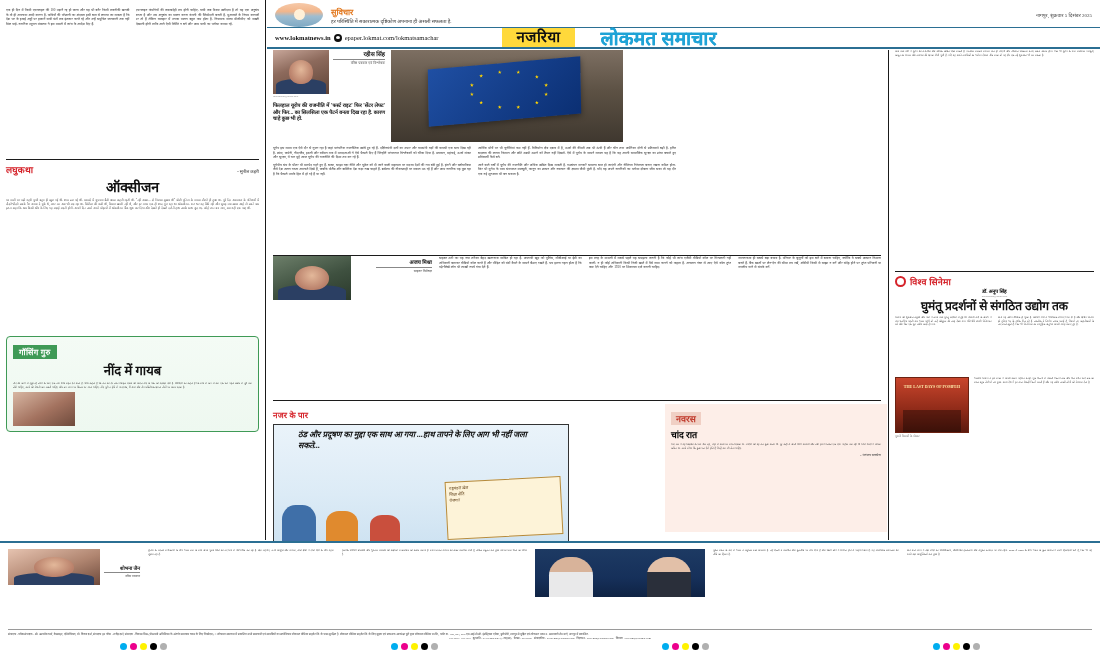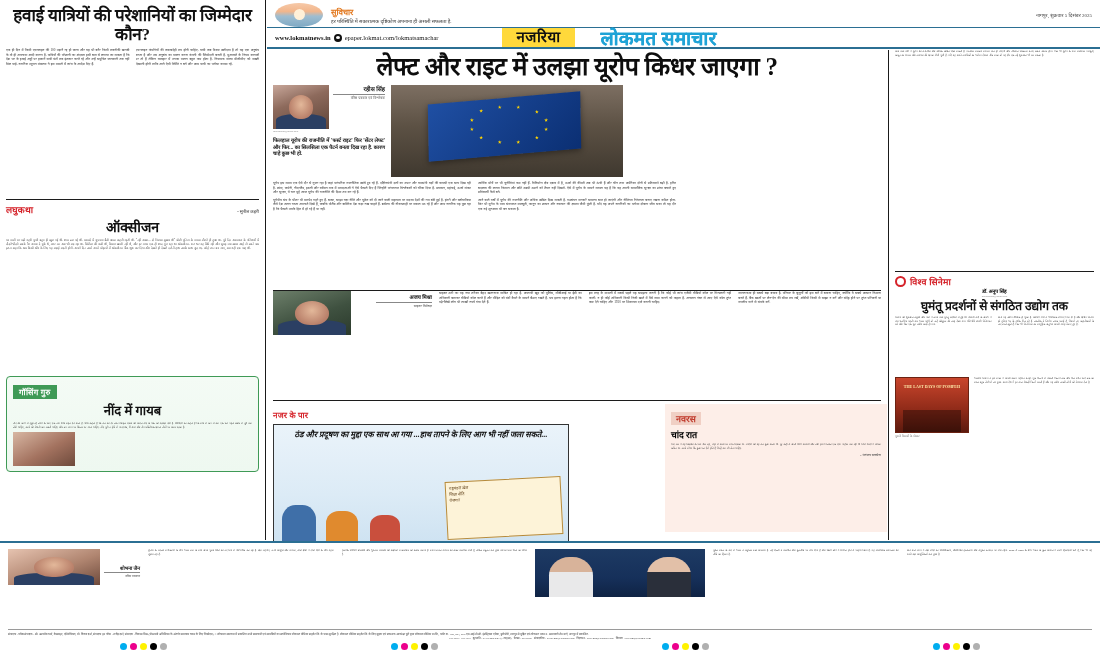--- a/index.html
+++ b/index.html
@@ -247,7 +247,6 @@
 
   <div class="left-rail">
 
-    <div class="lead-head">हवाई यात्रियों की परेशानियों का जिम्मेदार कौन?</div>
 
     <div class="lead-body">
       <p class="copy">एक ही दिन में किसी एयरलाइन की 100 उड़ानें रद्द हो जाना और वह भी बगैर किसी तकनीकी खराबी के तो ही अपनाया आदी कारण है. यात्रियों की परेशानी का अंदाजा इसी बात से लगाया जा सकता है कि देश भर के हवाई अड्डों पर हजारों यात्री घंटों तक इंतजार करते रहे और उन्हें समुचित जानकारी तक नहीं मिल पाई. नागरिक उड्डयन मंत्रालय ने इस मामले में जांच के आदेश दिए हैं.</p>

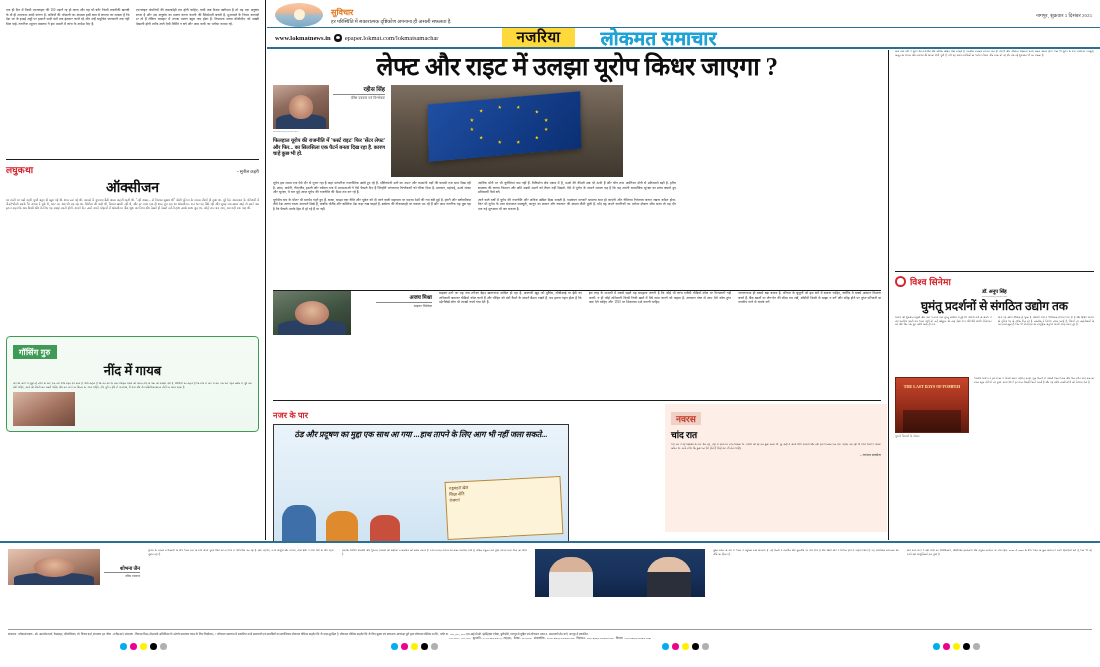--- a/index.html
+++ b/index.html
@@ -297,7 +297,6 @@
   </div>
 
   <div class="center">
-    <div class="main-head">लेफ्ट और राइट में उलझा यूरोप किधर जाएगा ?</div>
 
     <div class="art-grid">
       <div class="author-col">

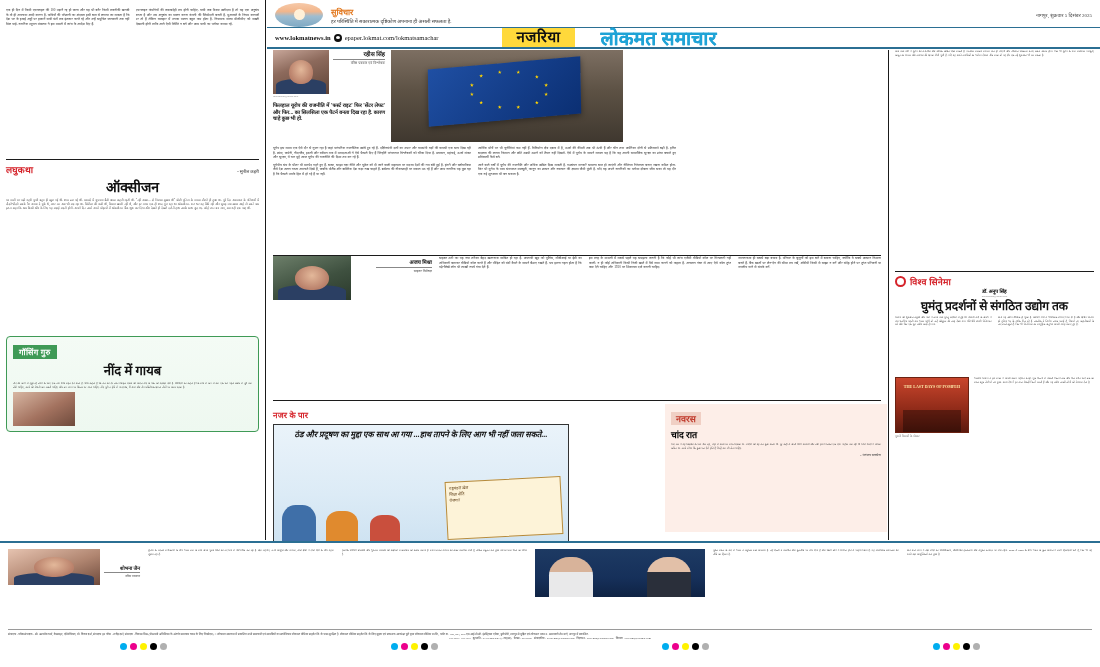--- a/index.html
+++ b/index.html
@@ -195,7 +195,7 @@
   }
   .bubble-text {
     font-family: "Liberation Serif", serif; font-weight: bold; font-style: italic;
-    font-size: 8px; line-height: 11px; color: #111; padding: 4px 6px; position: relative; z-index: 3; text-align: center;
+    font-size: 8px; line-height: 11px; color: #111; padding: 4px 24px; position: relative; z-index: 3;
   }
   .cart-figure { position: absolute; bottom: 0; border-radius: 40% 40% 0 0; }
   .nav-box {

